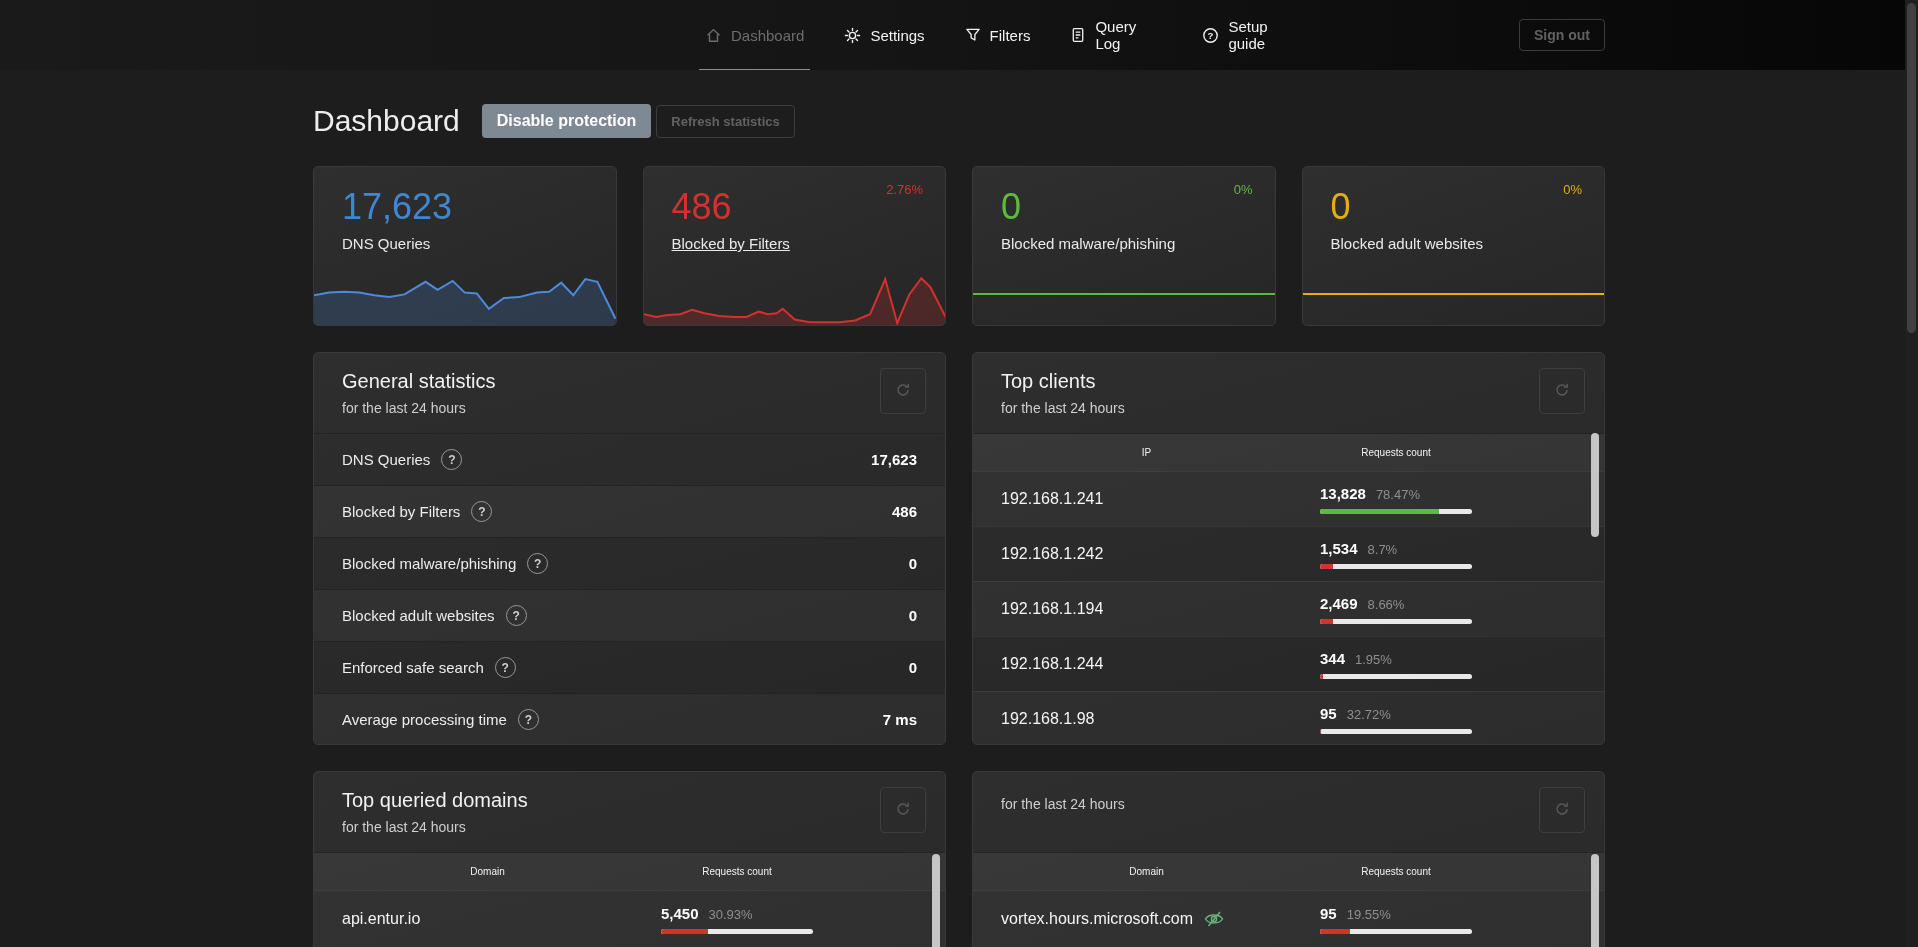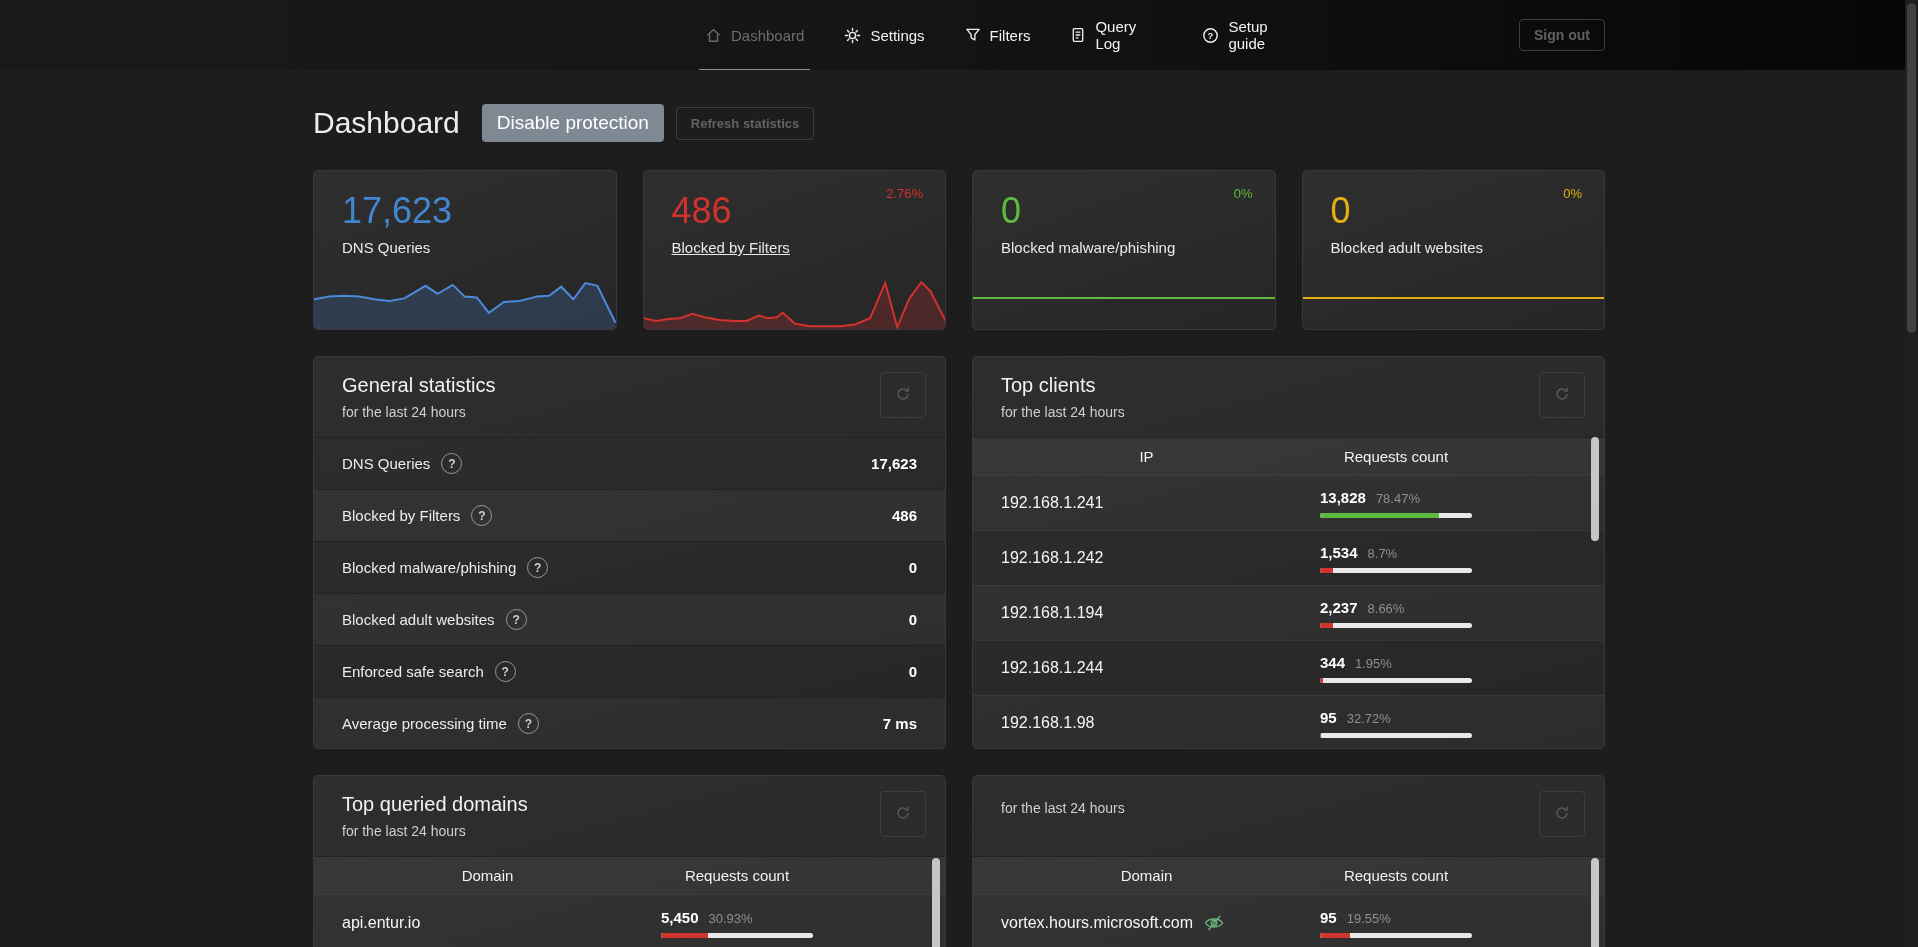--- a/index.html
+++ b/index.html
@@ -32,7 +32,7 @@
   .container { width:1292px; margin:0 auto; }
   .page-header { margin-top:34px; display:flex; align-items:center; }
   .page-title { font-size:30px; font-weight:500; color:#ededed; margin:0; }
-  .btn-gray { margin-left:22px; background:#7f8994; color:#fff; border:none; border-radius:4px; font-size:19px; font-weight:normal; padding:8px 15px; cursor:pointer; font-family:inherit; }
+  .btn-gray { margin-left:22px; background:#7f8994; color:#fff; border:none; border-radius:4px; font-size:16px; font-weight:bold; padding:8px 15px; cursor:pointer; font-family:inherit; }
   .btn-ghost { margin-left:12px; background:transparent; border:1px solid #3d3d3d; color:#626262; border-radius:4px; font-size:13px; font-weight:bold; padding:8px 14px; cursor:pointer; font-family:inherit; }
   
   .stat-row { display:grid; grid-template-columns:repeat(4,1fr); gap:26px; margin-top:28px; }

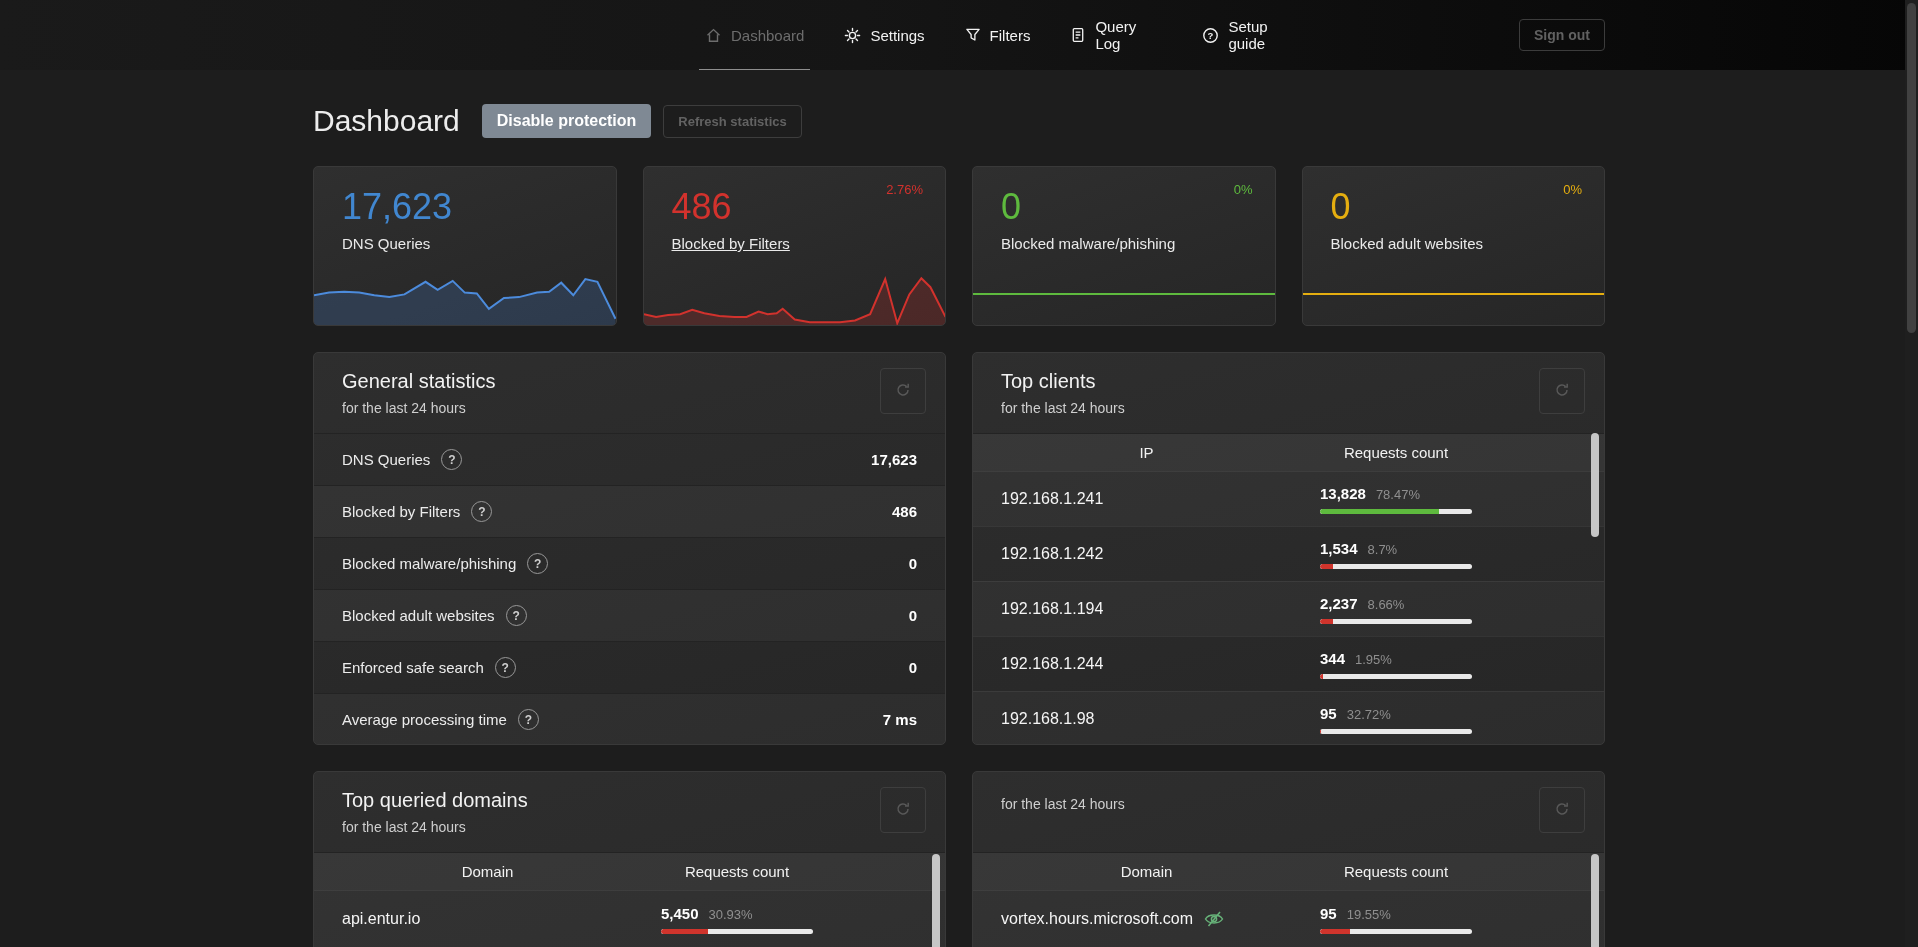--- a/index.html
+++ b/index.html
@@ -33,7 +33,7 @@
   .page-header { margin-top:34px; display:flex; align-items:center; }
   .page-title { font-size:30px; font-weight:500; color:#ededed; margin:0; }
   .btn-gray { margin-left:22px; background:#7f8994; color:#fff; border:none; border-radius:4px; font-size:16px; font-weight:bold; padding:8px 15px; cursor:pointer; font-family:inherit; }
-  .btn-ghost { margin-left:12px; background:transparent; border:1px solid #3d3d3d; color:#626262; border-radius:4px; font-size:13px; font-weight:bold; padding:8px 14px; cursor:pointer; font-family:inherit; }
+  .btn-ghost { margin-left:5px; background:transparent; border:1px solid #3d3d3d; color:#626262; border-radius:4px; font-size:13px; font-weight:bold; padding:8px 14px; cursor:pointer; font-family:inherit; }
   
   .stat-row { display:grid; grid-template-columns:repeat(4,1fr); gap:26px; margin-top:28px; }
   .stat-card { height:160px; background:linear-gradient(160deg,#2f2f2f,#262626); border:1px solid #393939; border-radius:5px; position:relative; overflow:hidden; }

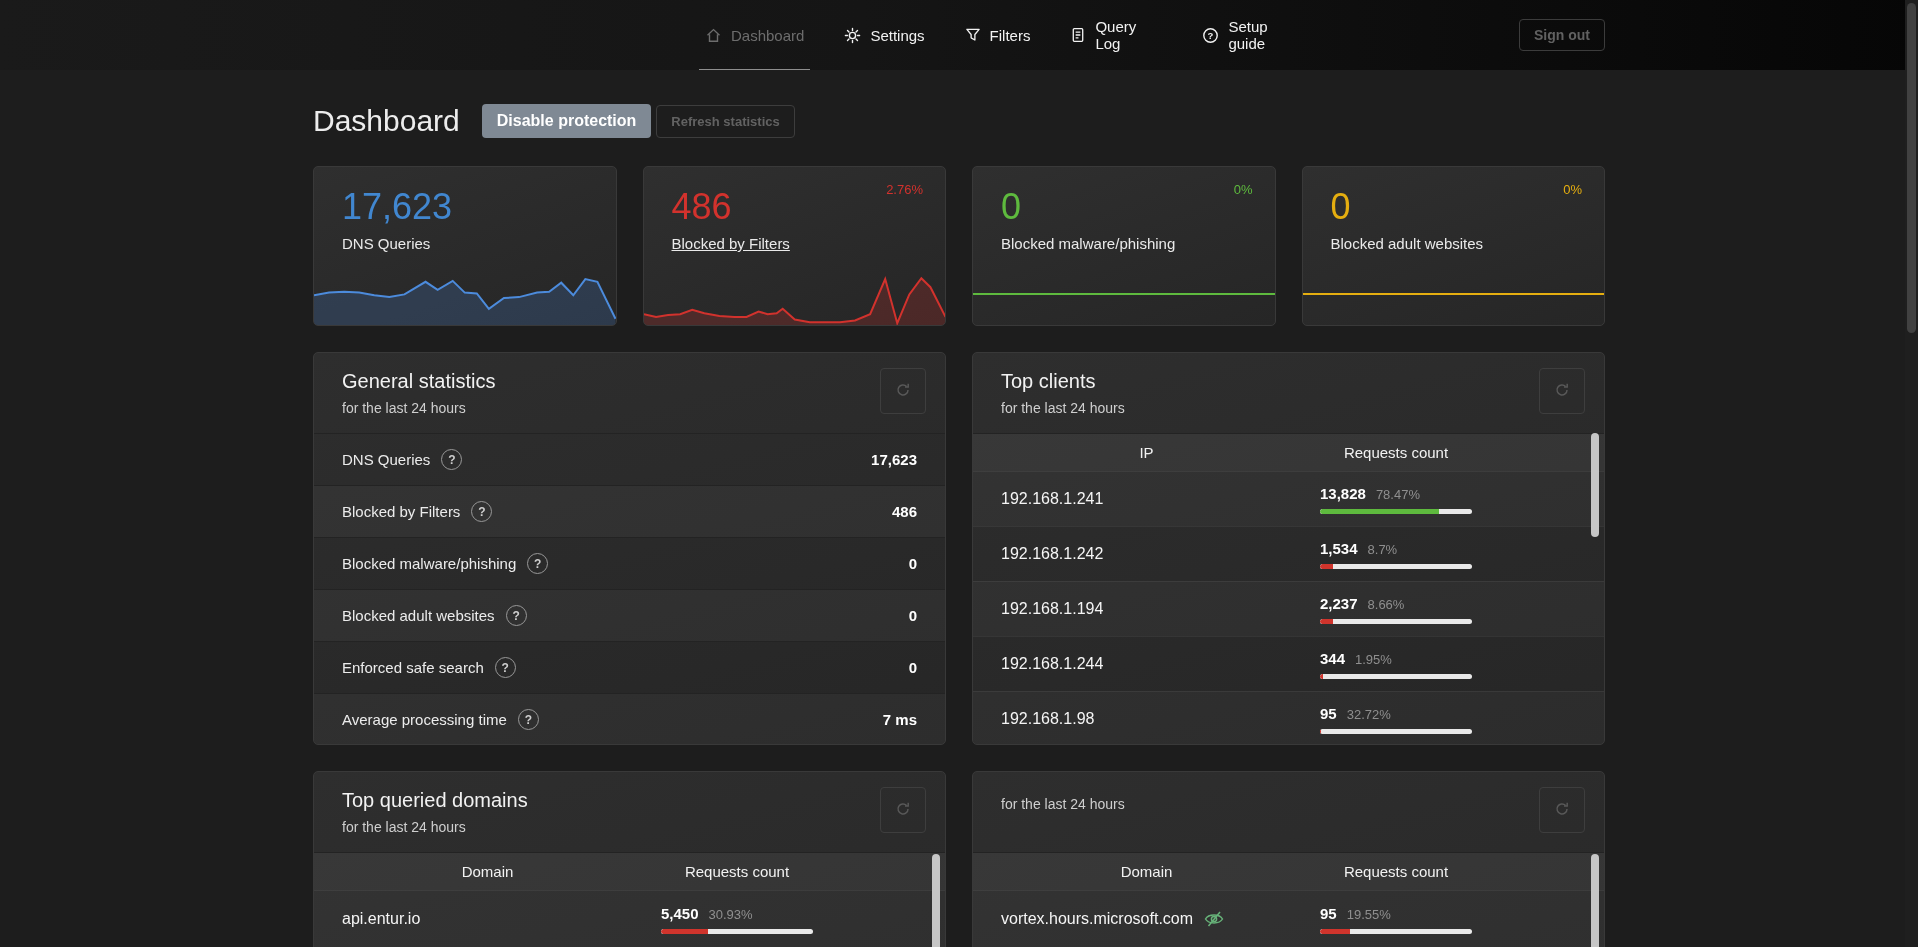--- a/index.html
+++ b/index.html
@@ -59,7 +59,7 @@
   .qicon { width:21px; height:21px; border:1px solid #989898; border-radius:50%; color:#cfcfcf; font-size:12px; font-weight:bold; display:inline-flex; align-items:center; justify-content:center; cursor:pointer; }
   .gs-value { font-size:15px; font-weight:bold; color:#fff; }
   
-  .thead { height:38px; display:flex; align-items:center; background:rgba(255,255,255,0.055); border-top:1px solid #232323; font-size:15px; color:#f2f2f2; }
+  .thead { height:38px; display:flex; align-items:center; background:rgba(255,255,255,0.055); border-top:1px solid #232323; font-size:10px; color:#f2f2f2; }
   .th-name { flex:1; text-align:center; }
   .th-val { width:152px; margin-right:132px; text-align:center; }
   .trow { height:55px; display:flex; align-items:center; border-top:1px solid rgba(255,255,255,0.06); }

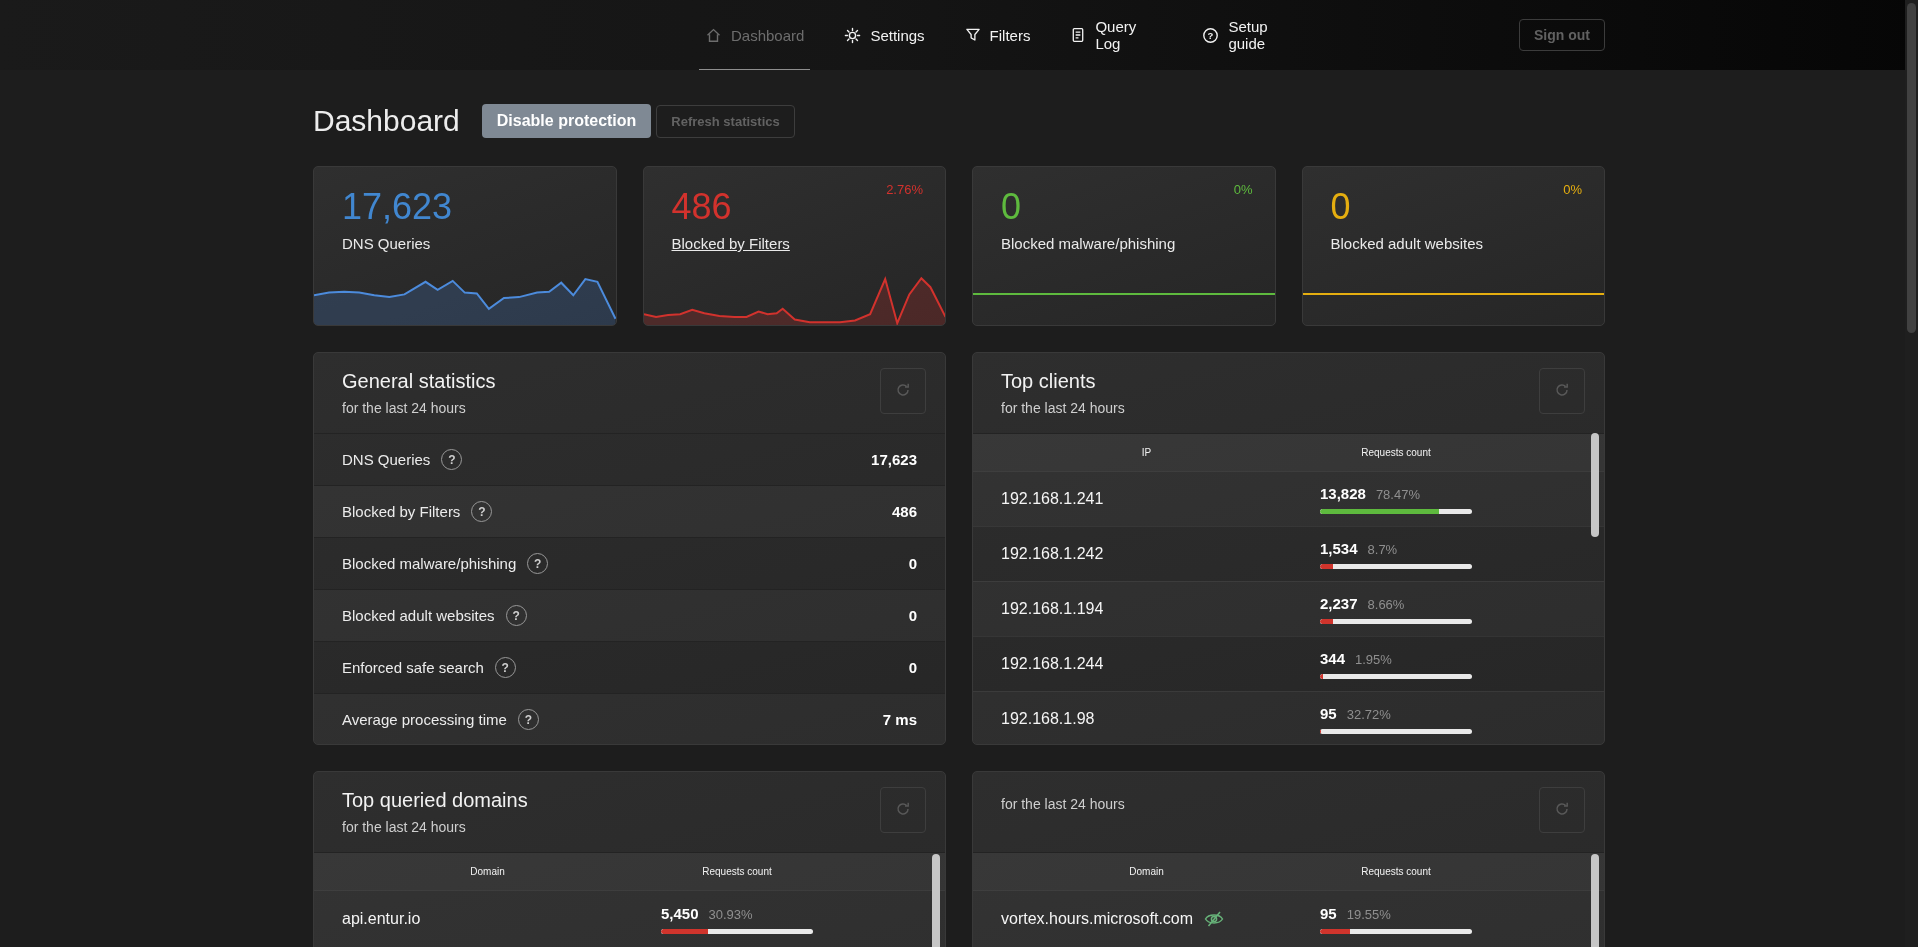--- a/index.html
+++ b/index.html
@@ -284,7 +284,7 @@
             </div>
           <div class="tval">
               <div class="tline">
-                <span class="tnum">2,237</span>
+                <span class="tnum">2,469</span>
                 <span class="tpct">8.66%</span>
               </div>
             <div class="bar">

